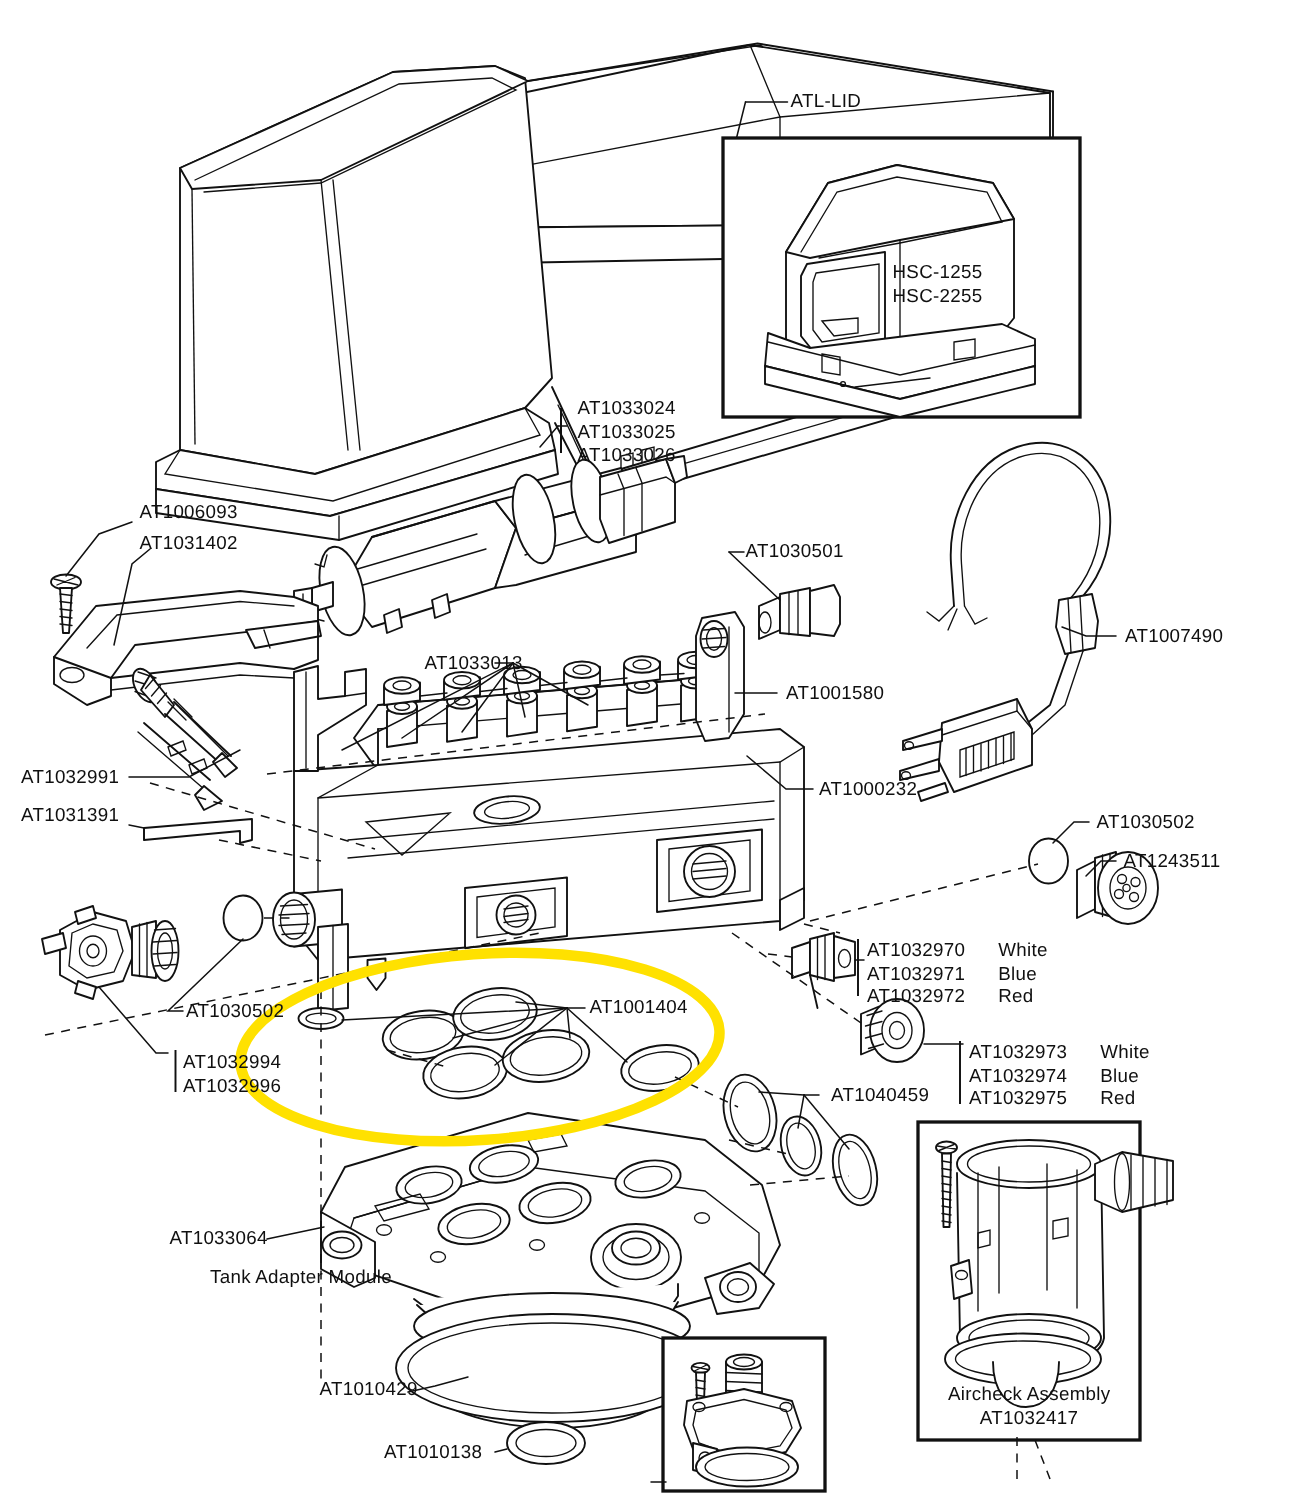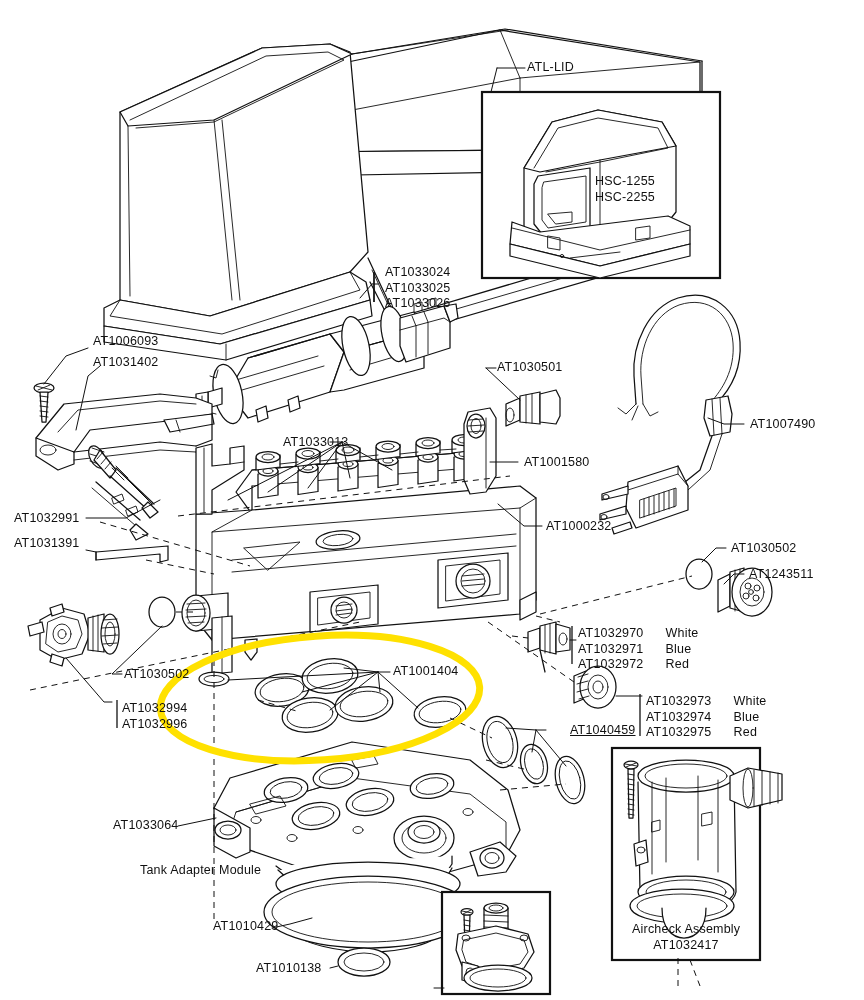--- a/index.html
+++ b/index.html
@@ -677,7 +677,7 @@
     <span class="row"><span class="pn">AT1032975</span><span class="clr">Red</span></span>
   </div>
 
-  <div class="lbl" style="left:570px;top:723px;text-decoration:underline;">AT1040459</div>
+  <div class="lbl" style="left:554px;top:723px;">AT1040459</div>
 
   <div class="lbl" style="left:113px;top:818px;">AT1033064</div>
   <div class="lbl" style="left:140px;top:863px;">Tank Adapter Module</div>

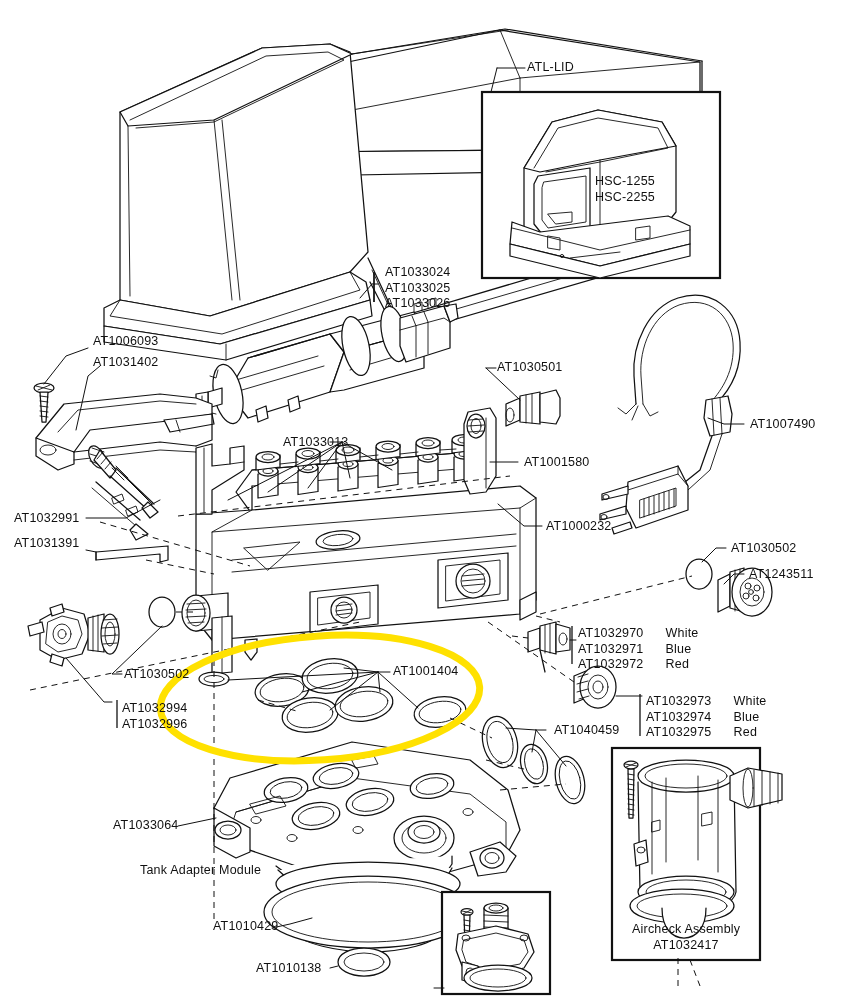--- a/index.html
+++ b/index.html
@@ -680,7 +680,7 @@
   <div class="lbl" style="left:554px;top:723px;">AT1040459</div>
 
   <div class="lbl" style="left:113px;top:818px;">AT1033064</div>
-  <div class="lbl" style="left:140px;top:863px;">Tank Adapter Module</div>
+  <div class="lbl" style="left:140px;top:844px;">Tank Adapter Module</div>
   <div class="lbl" style="left:201px;top:919px;margin-left:12px;">AT1010429</div>
   <div class="lbl" style="left:256px;top:961px;">AT1010138</div>
   <div class="lbl" style="left:361px;top:981px;margin-top:44px;">AT1033066</div>

